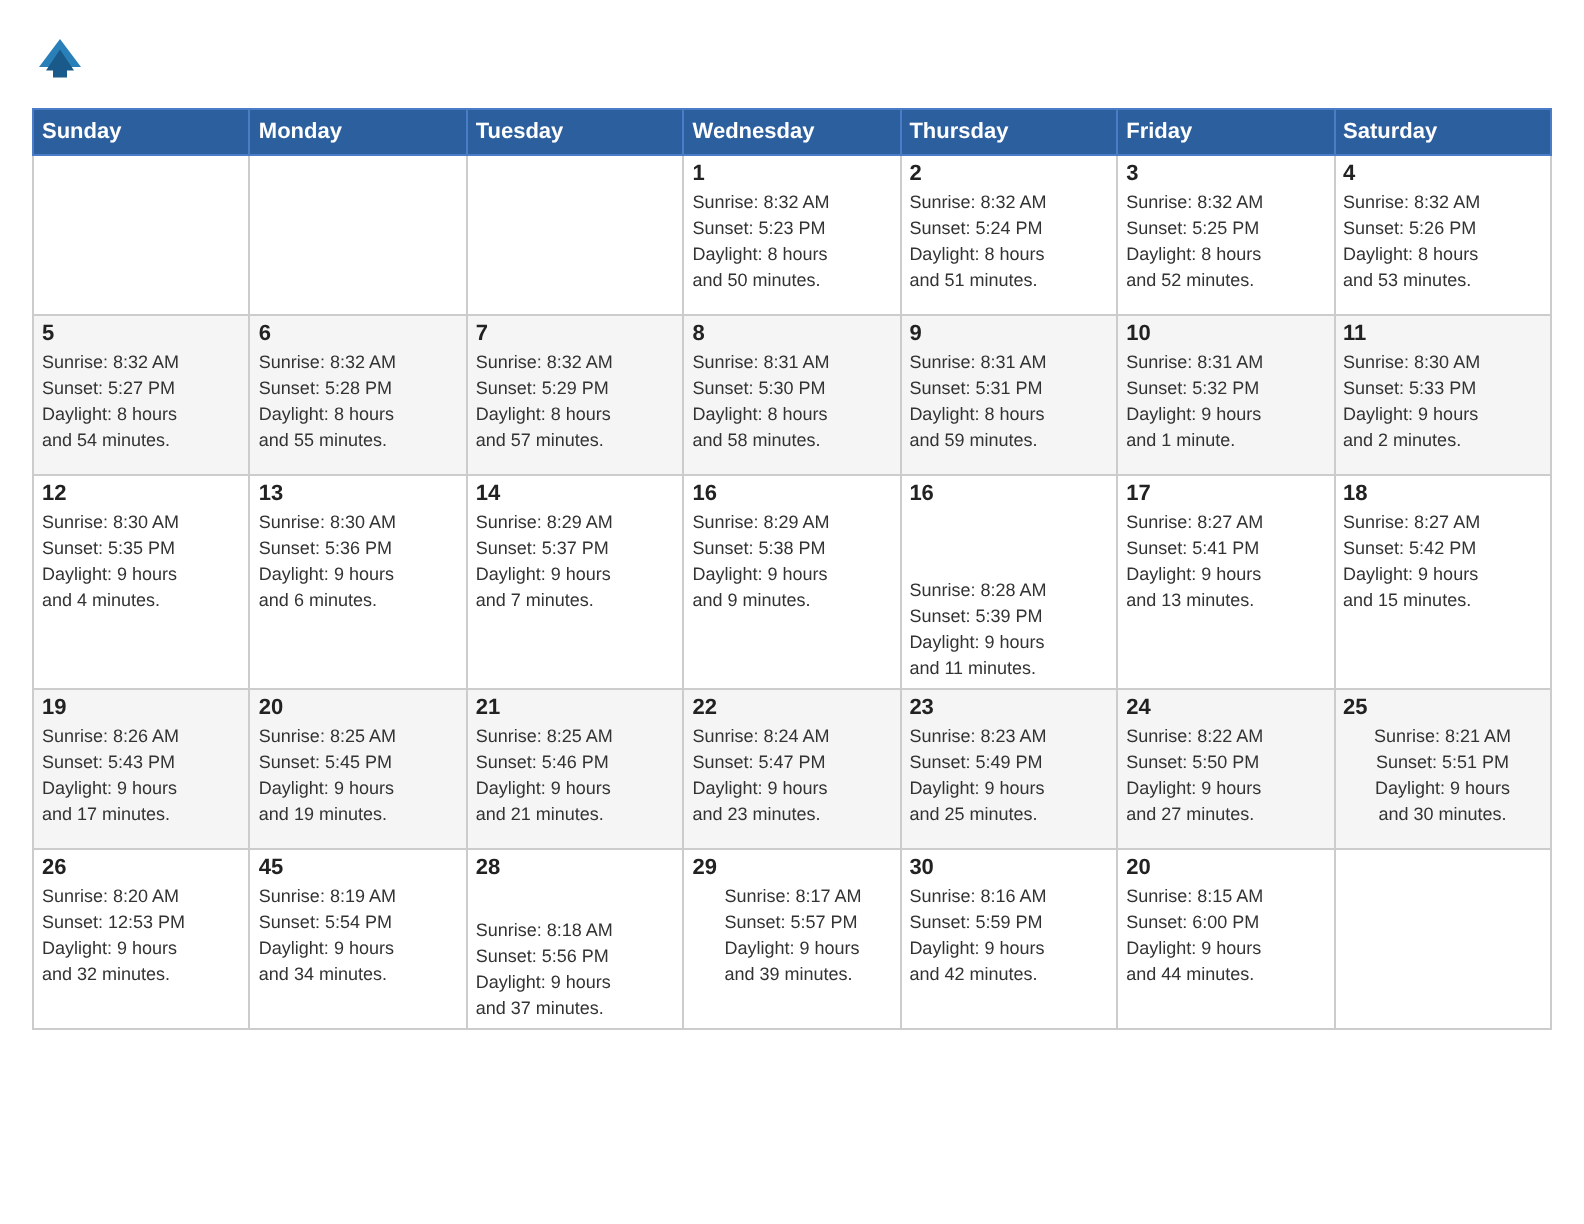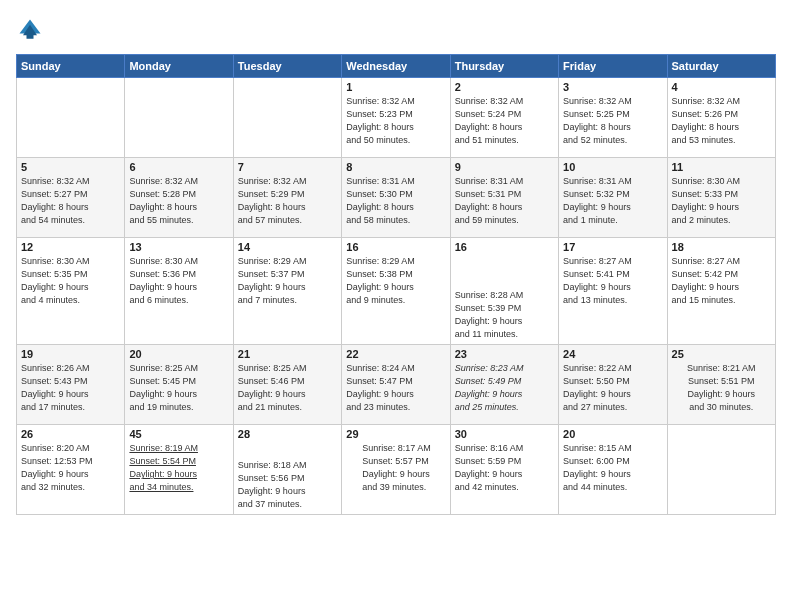--- a/index.html
+++ b/index.html
@@ -299,7 +299,7 @@
           </td>
           <td>
             <span class="day-number">23</span>
-            <div class="day-info" style="white-space: pre-line; font-style: italic;">Sunrise: 8:23 AM
+            <div class="day-info" style="white-space: pre-line;">Sunrise: 8:23 AM
 Sunset: 5:49 PM
 Daylight: 9 hours
 and 25 minutes.</div>

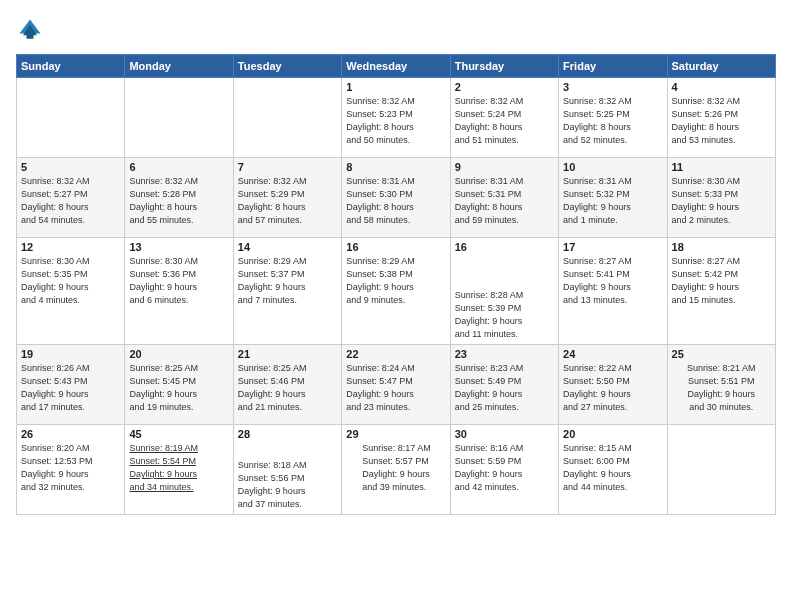--- a/index.html
+++ b/index.html
@@ -329,7 +329,7 @@
           </td>
           <td>
             <span class="day-number">45</span>
-            <div class="day-info" style="white-space: pre-line; text-decoration: underline;">Sunrise: 8:19 AM
+            <div class="day-info" style="white-space: pre-line;">Sunrise: 8:19 AM
 Sunset: 5:54 PM
 Daylight: 9 hours
 and 34 minutes.</div>

